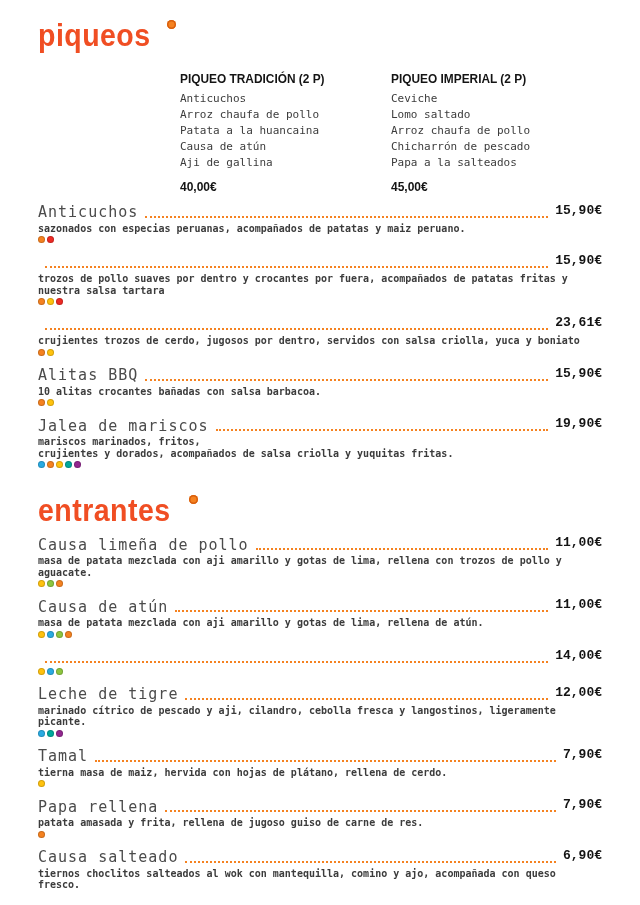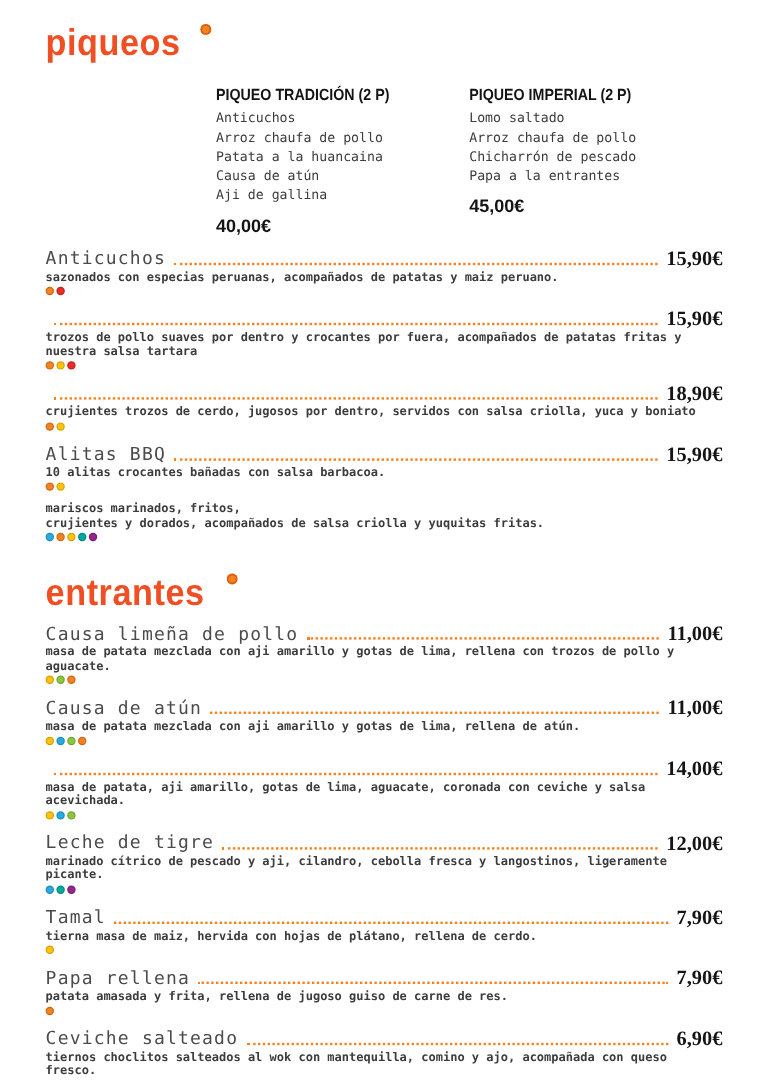--- a/index.html
+++ b/index.html
@@ -111,6 +111,7 @@
         <div class="combo">
           <div class="combo-title">PIQUEO IMPERIAL (2 P)</div>
           <div class="combo-items">
+            <div class="combo-item">Ceviche</div>
             <div class="combo-item">Lomo saltado</div>
             <div class="combo-item">Arroz chaufa de pollo</div>
             <div class="combo-item">Chicharrón de pescado</div>

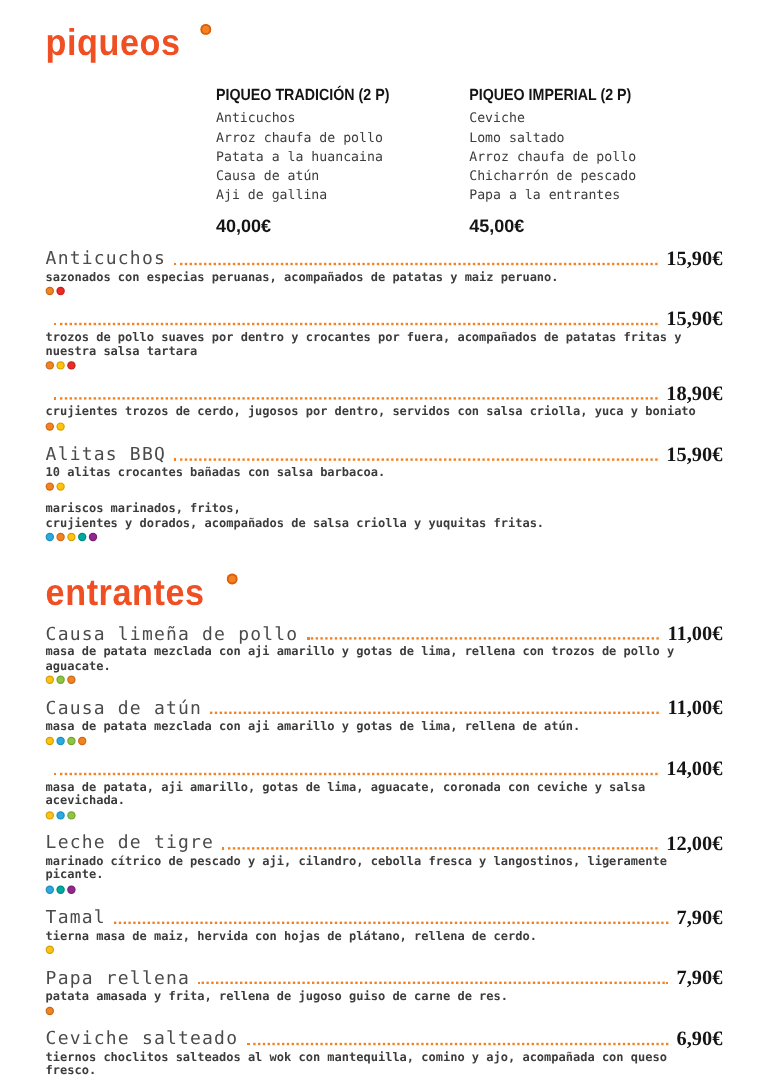--- a/index.html
+++ b/index.html
@@ -115,7 +115,7 @@
             <div class="combo-item">Lomo saltado</div>
             <div class="combo-item">Arroz chaufa de pollo</div>
             <div class="combo-item">Chicharrón de pescado</div>
-            <div class="combo-item">Papa a la entrantes</div>
+            <div class="combo-item">Papa a la salteados</div>
           </div>
           <div class="combo-price">45,00€</div>
         </div>

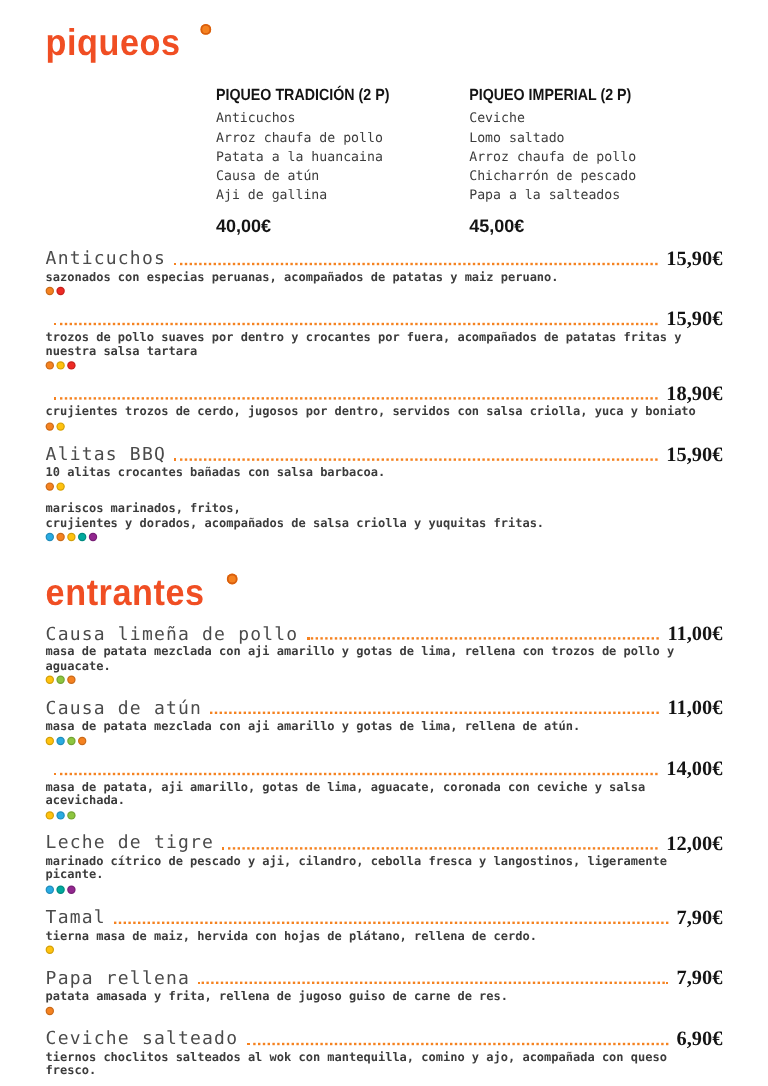--- a/index.html
+++ b/index.html
@@ -47,7 +47,7 @@
   .combo-price {
     margin-top:9px;
     font-family:"Liberation Sans", sans-serif;
-    font-weight:700; font-size:15px; color:#141414;
+    font-weight:700; font-size:12px; color:#141414;
   }
 
   .dish { margin-top:9px; }

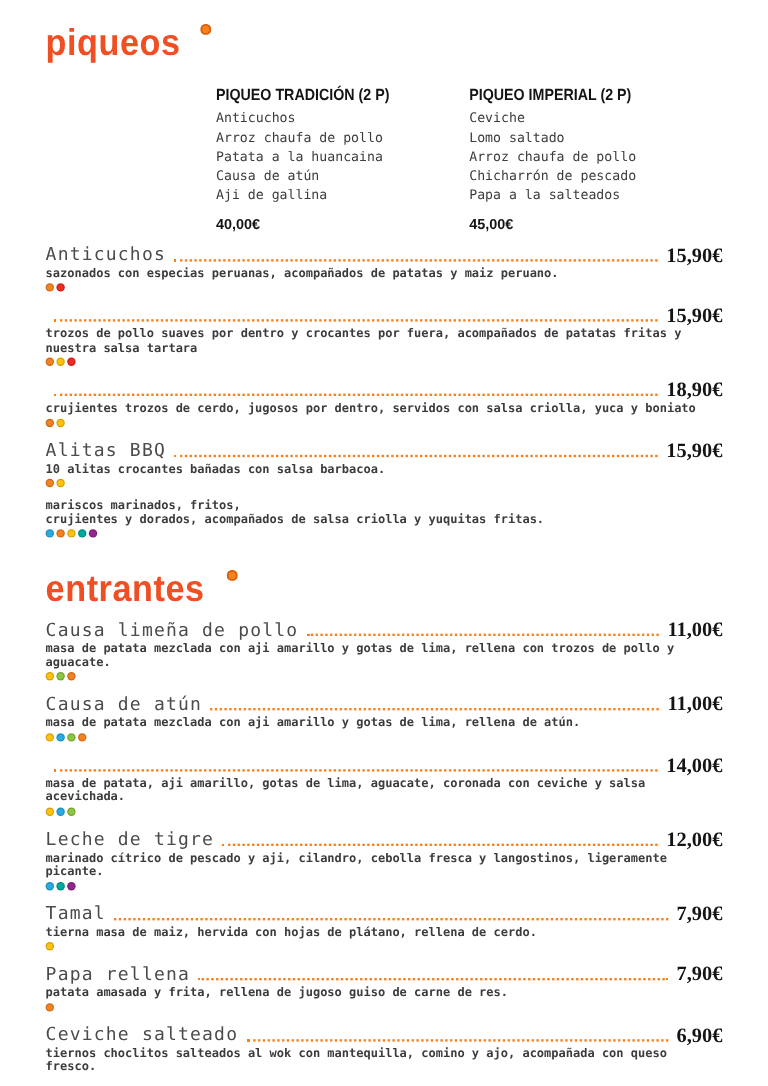--- a/index.html
+++ b/index.html
@@ -67,8 +67,8 @@
     min-width:20px;
   }
   .dish-price {
-    font-family:Liberation Serif, serif;
-    font-weight:700; font-size:17px; color:#141414;
+    font-family:Liberation Mono, monospace;
+    font-weight:700; font-size:13px; color:#141414;
     align-self:flex-start;
     white-space:nowrap;
   }

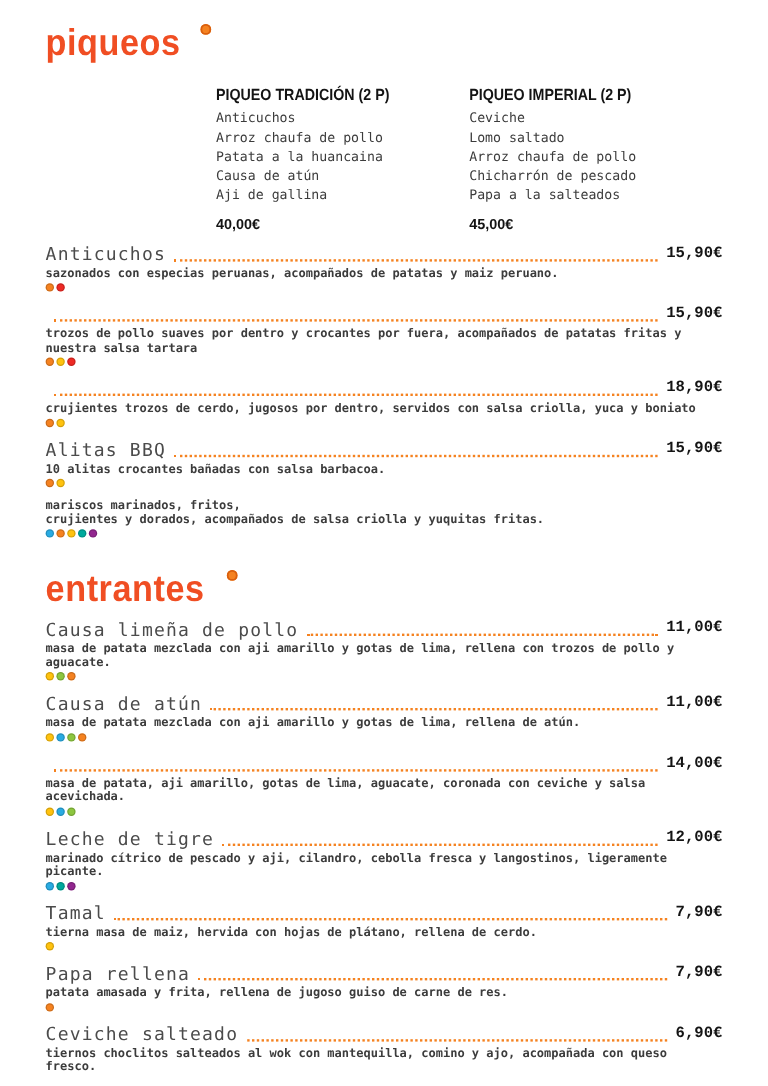--- a/index.html
+++ b/index.html
@@ -147,7 +147,7 @@
       <div class="dish">
         <div class="dish-row">
           <span class="leader"></span>
-          <span class="dish-price">18,90€</span>
+          <span class="dish-price">23,61€</span>
         </div>
         <div class="dish-desc">crujientes trozos de cerdo, jugosos por dentro, servidos con salsa criolla, yuca y boniato</div>
         <div class="allergens">

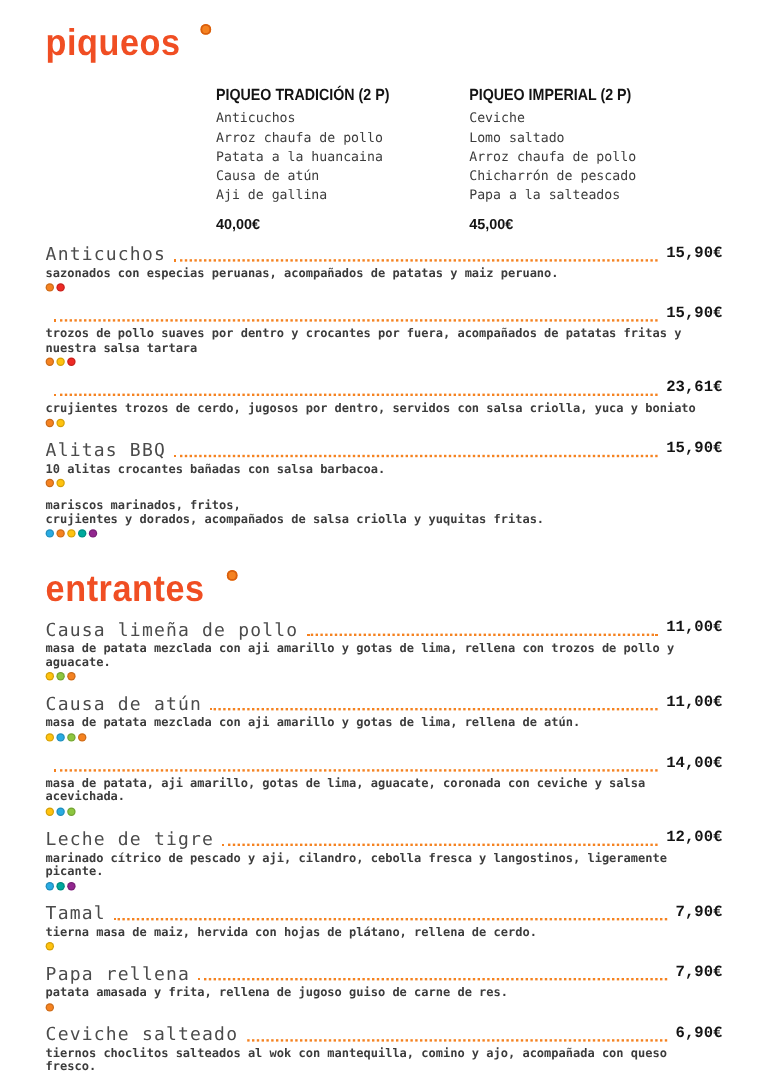--- a/index.html
+++ b/index.html
@@ -168,6 +168,11 @@
         </div>
       </div>
       <div class="dish">
+        <div class="dish-row">
+          <span class="dish-name">Jalea de mariscos</span>
+          <span class="leader"></span>
+          <span class="dish-price">19,90€</span>
+        </div>
         <div class="dish-desc">mariscos marinados, fritos,
 crujientes y dorados, acompañados de salsa criolla y yuquitas fritas.</div>
         <div class="allergens">

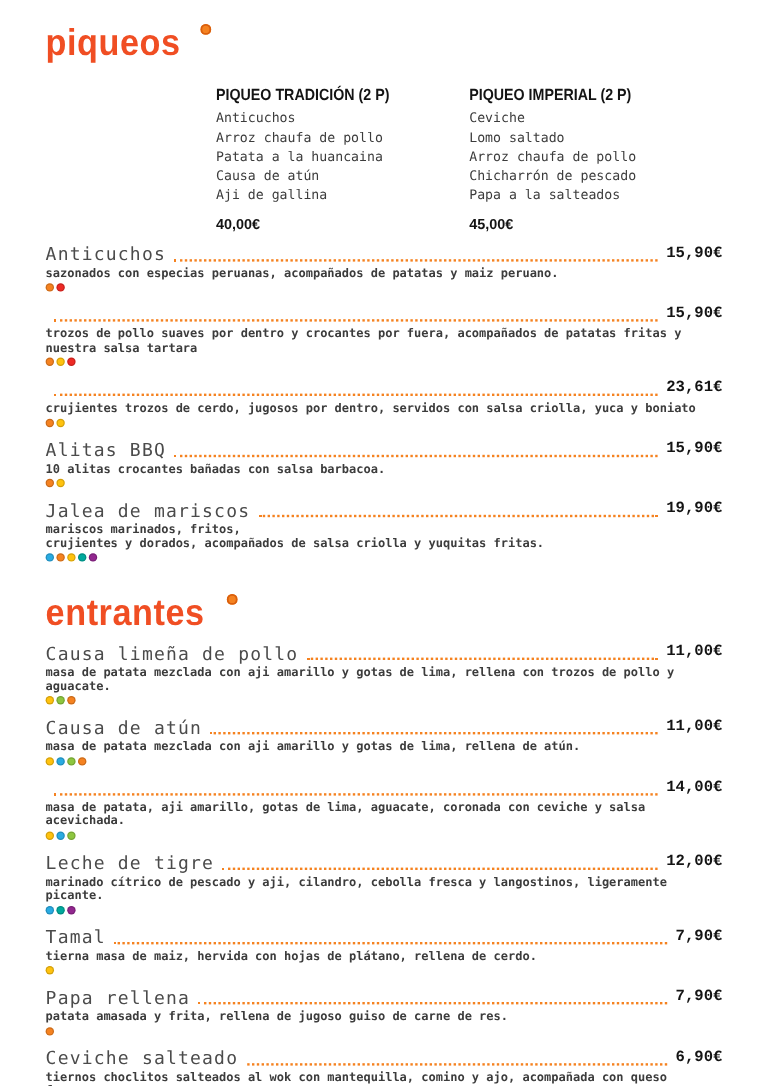--- a/index.html
+++ b/index.html
@@ -221,7 +221,6 @@
           <span class="leader"></span>
           <span class="dish-price">14,00€</span>
         </div>
-        <div class="dish-desc">masa de patata, aji amarillo, gotas de lima, aguacate, coronada con ceviche y salsa acevichada.</div>
         <div class="allergens">
           <span class="allergen-dot" style="background: rgb(255, 194, 14);"></span>
           <span class="allergen-dot" style="background: rgb(41, 171, 226);"></span>

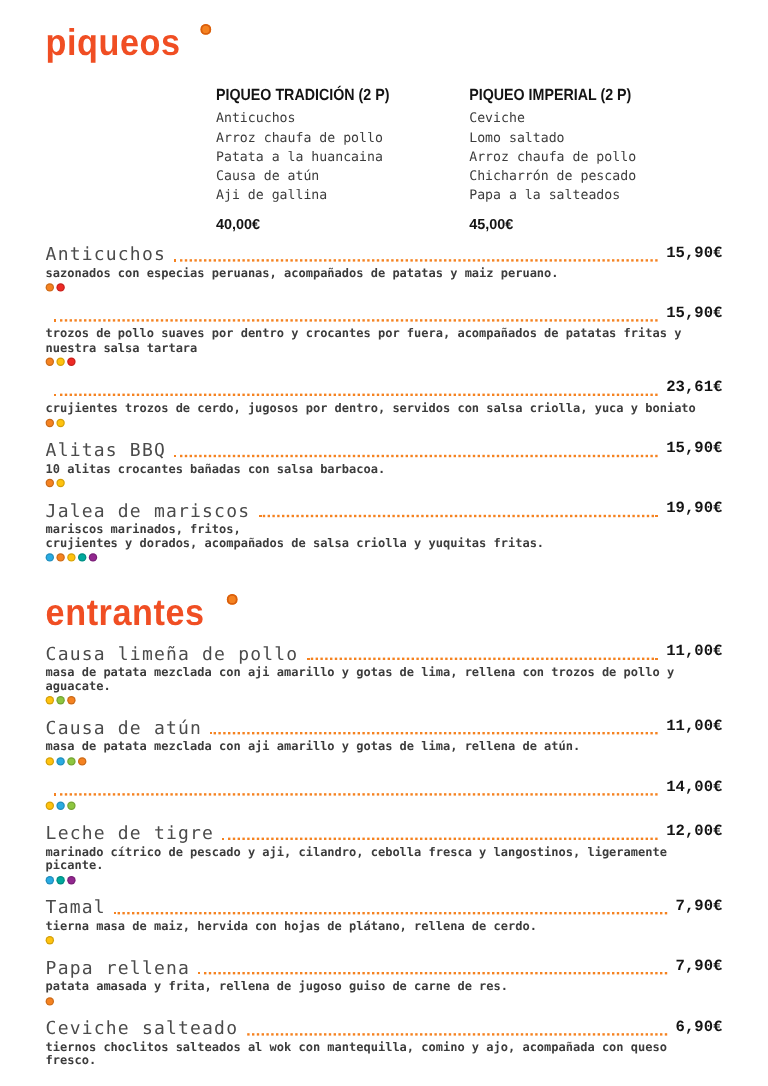--- a/index.html
+++ b/index.html
@@ -264,7 +264,7 @@
       </div>
       <div class="dish">
         <div class="dish-row">
-          <span class="dish-name">Ceviche salteado</span>
+          <span class="dish-name">Causa salteado</span>
           <span class="leader"></span>
           <span class="dish-price">6,90€</span>
         </div>

